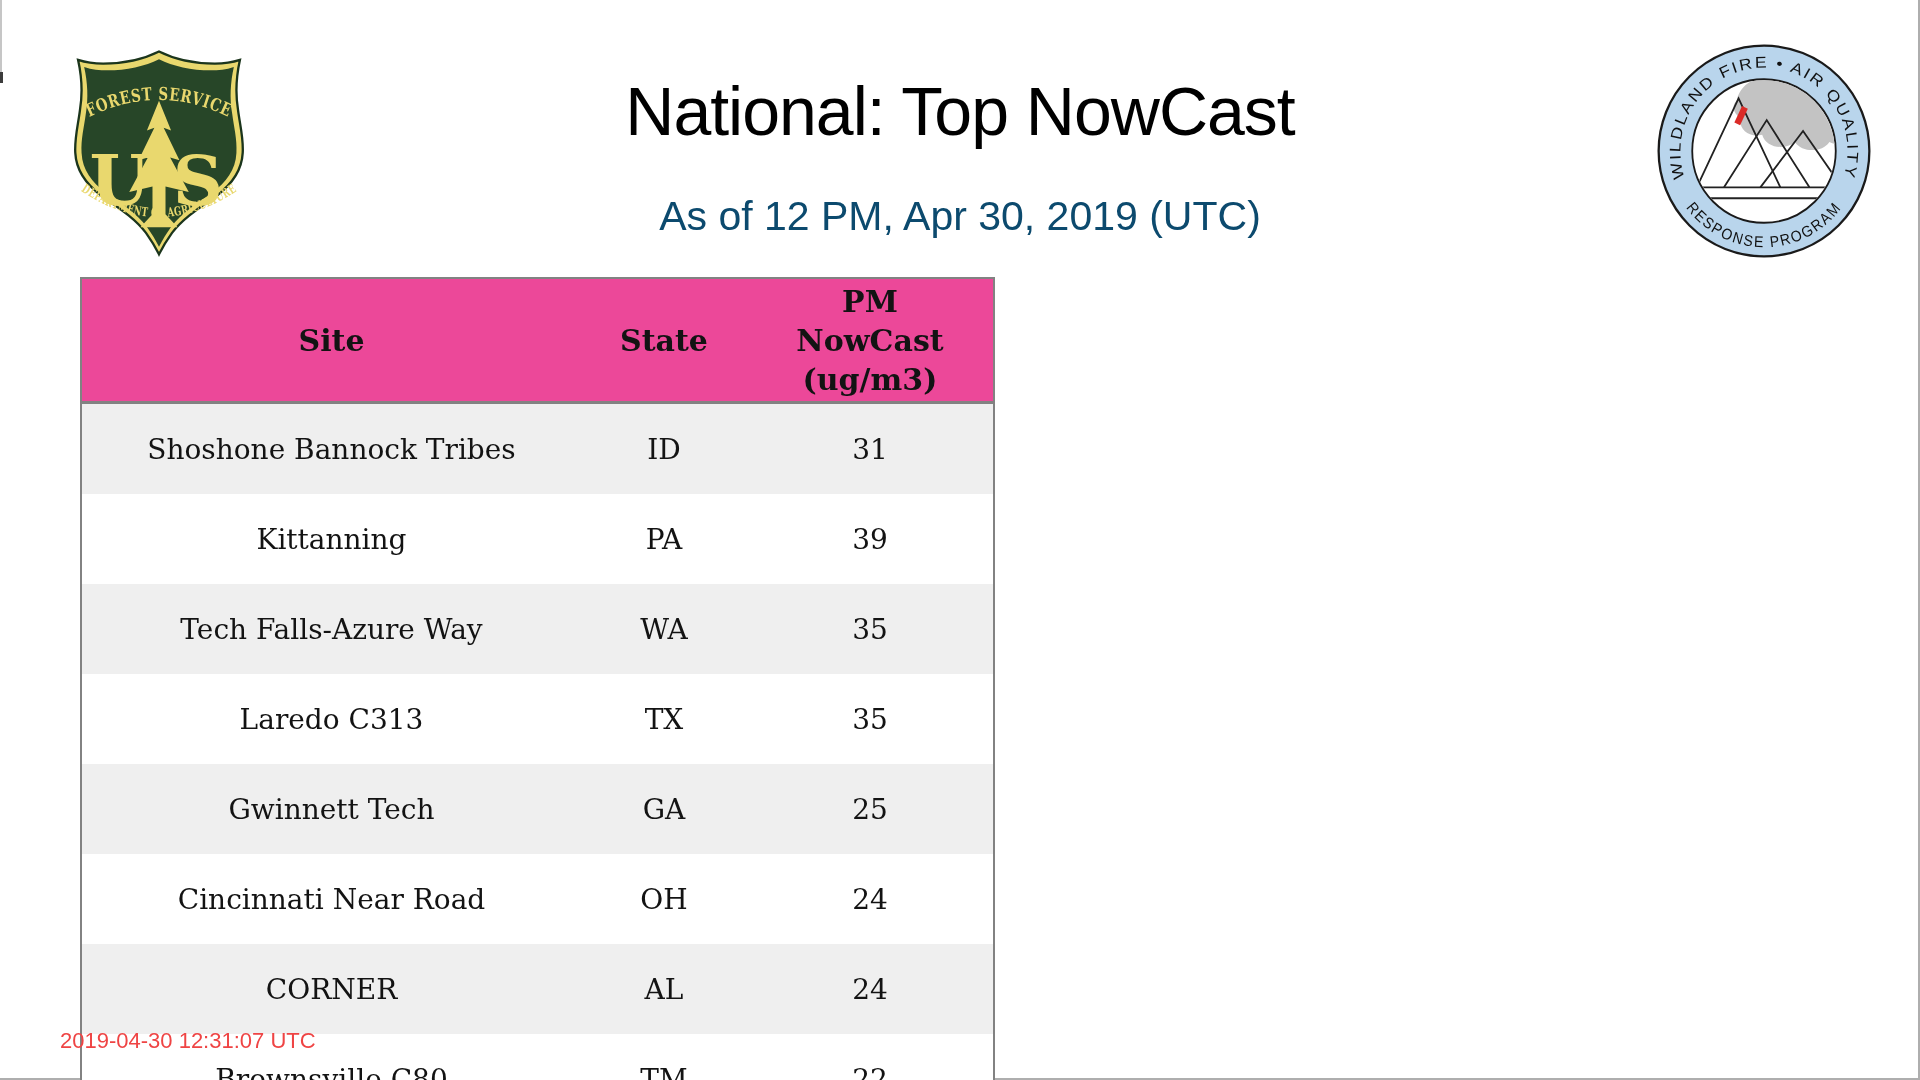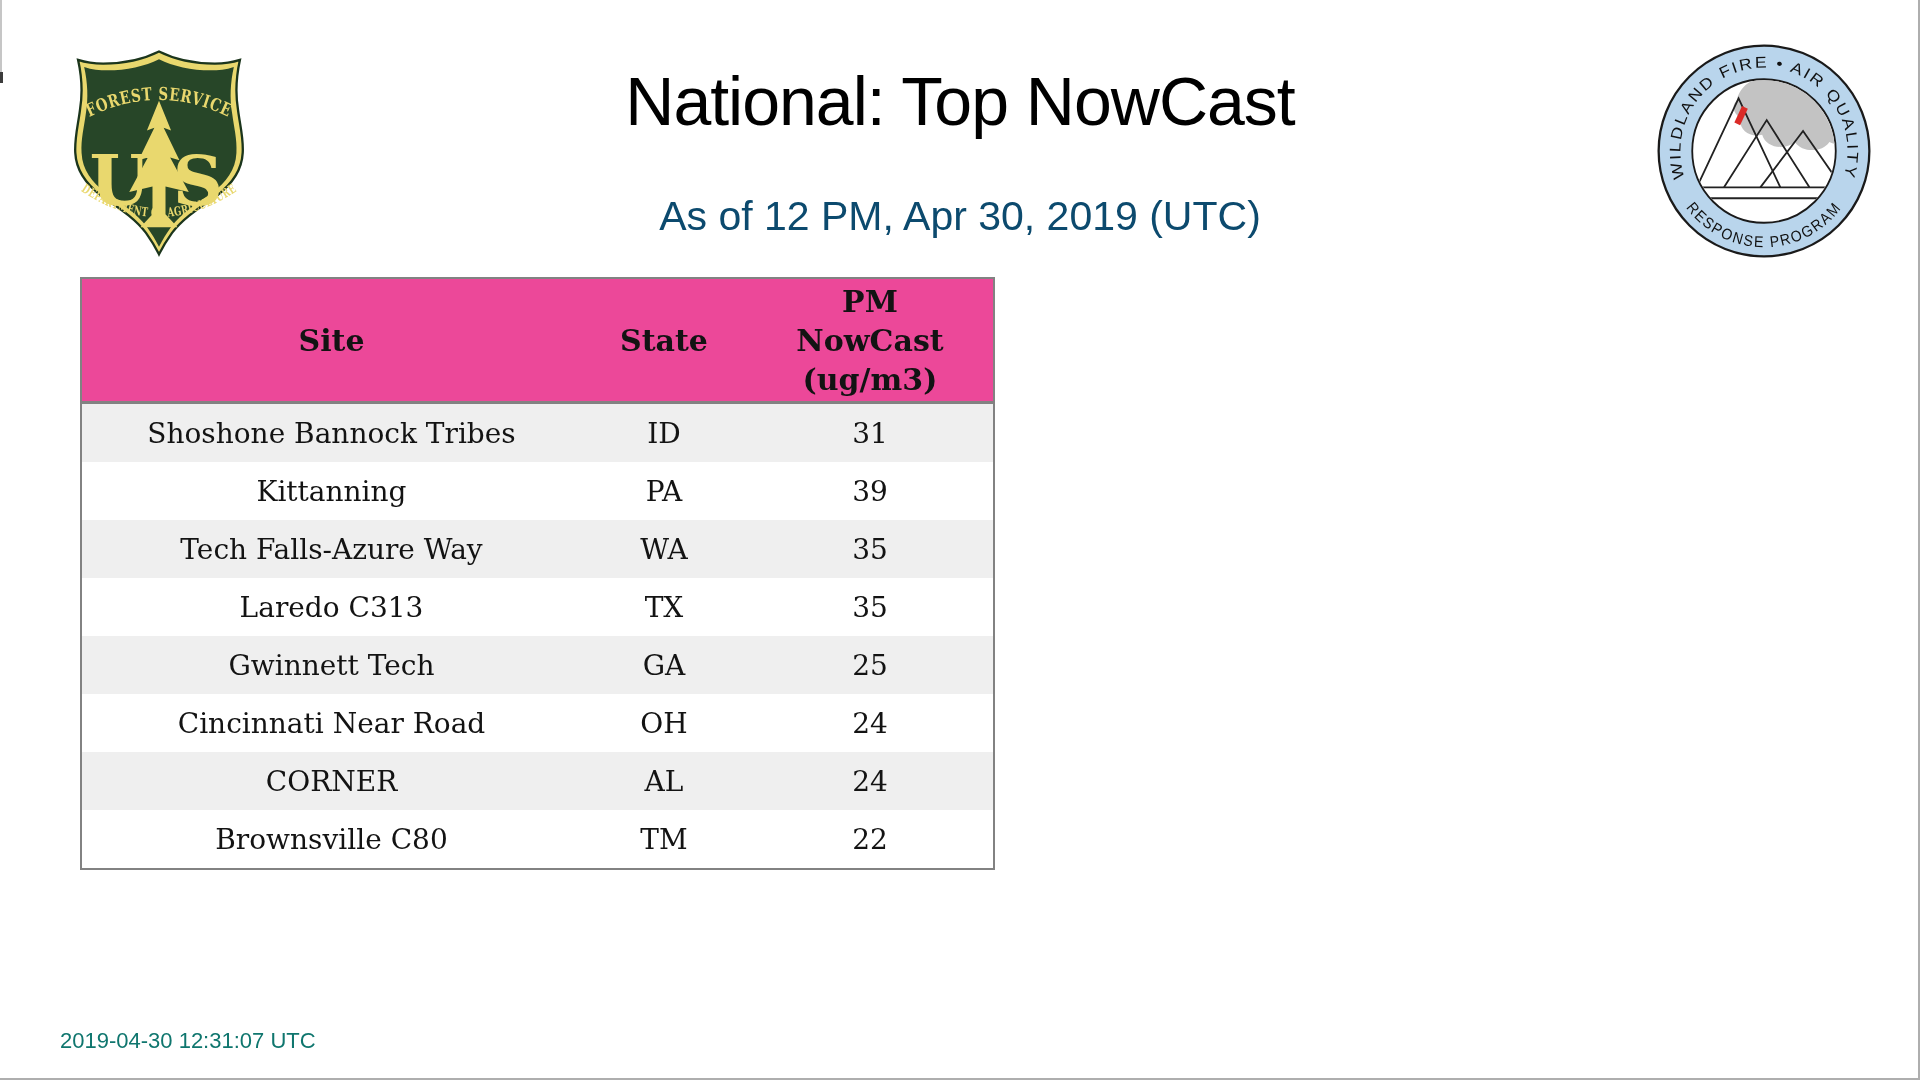--- a/index.html
+++ b/index.html
@@ -12,7 +12,7 @@
   .edge-line{position:absolute;left:0;top:0;width:2px;height:72px;background:#c6c6c6;}
   .edge-tick{position:absolute;left:0;top:72px;width:3px;height:11px;background:#3c3c3c;}
 
-  .page-title{position:absolute;top:66px;left:0;width:100%;text-align:center;
+  .page-title{position:absolute;top:76px;left:0;width:100%;text-align:center;
     font-size:68px;line-height:1.05;letter-spacing:-1px;color:#000;}
   .page-subtitle{position:absolute;top:193px;left:0;width:100%;text-align:center;
     font-size:41px;color:#0c4a6e;}

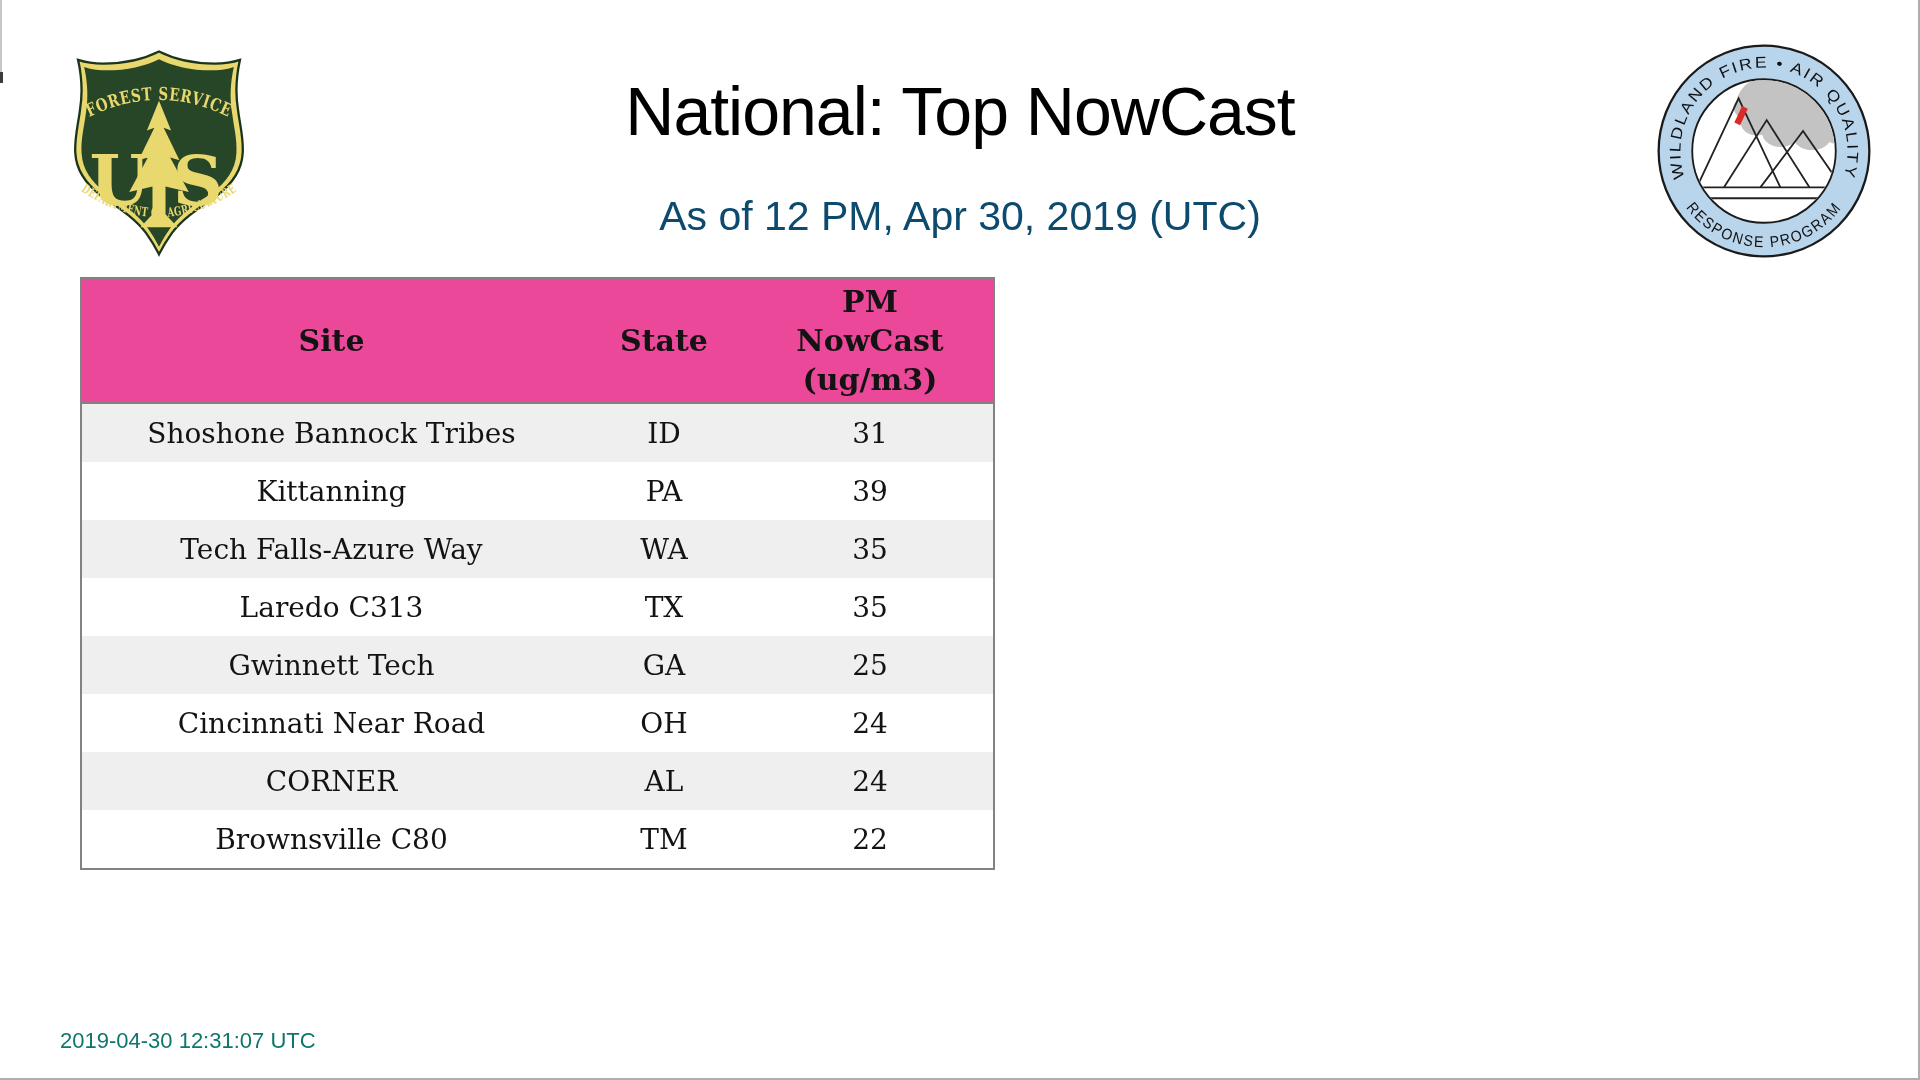--- a/index.html
+++ b/index.html
@@ -31,7 +31,7 @@
     line-height:1.3;padding:0;
   }
   table.report tbody td{
-    height:58px;font-size:28px;text-align:center;vertical-align:middle;padding:0;
+    height:58px;font-size:28px;text-align:center;vertical-align:middle;padding:16px;
   }
   table.report tbody tr:nth-child(odd){background:#efefef;}
   table.report tbody tr:nth-child(even){background:#ffffff;}

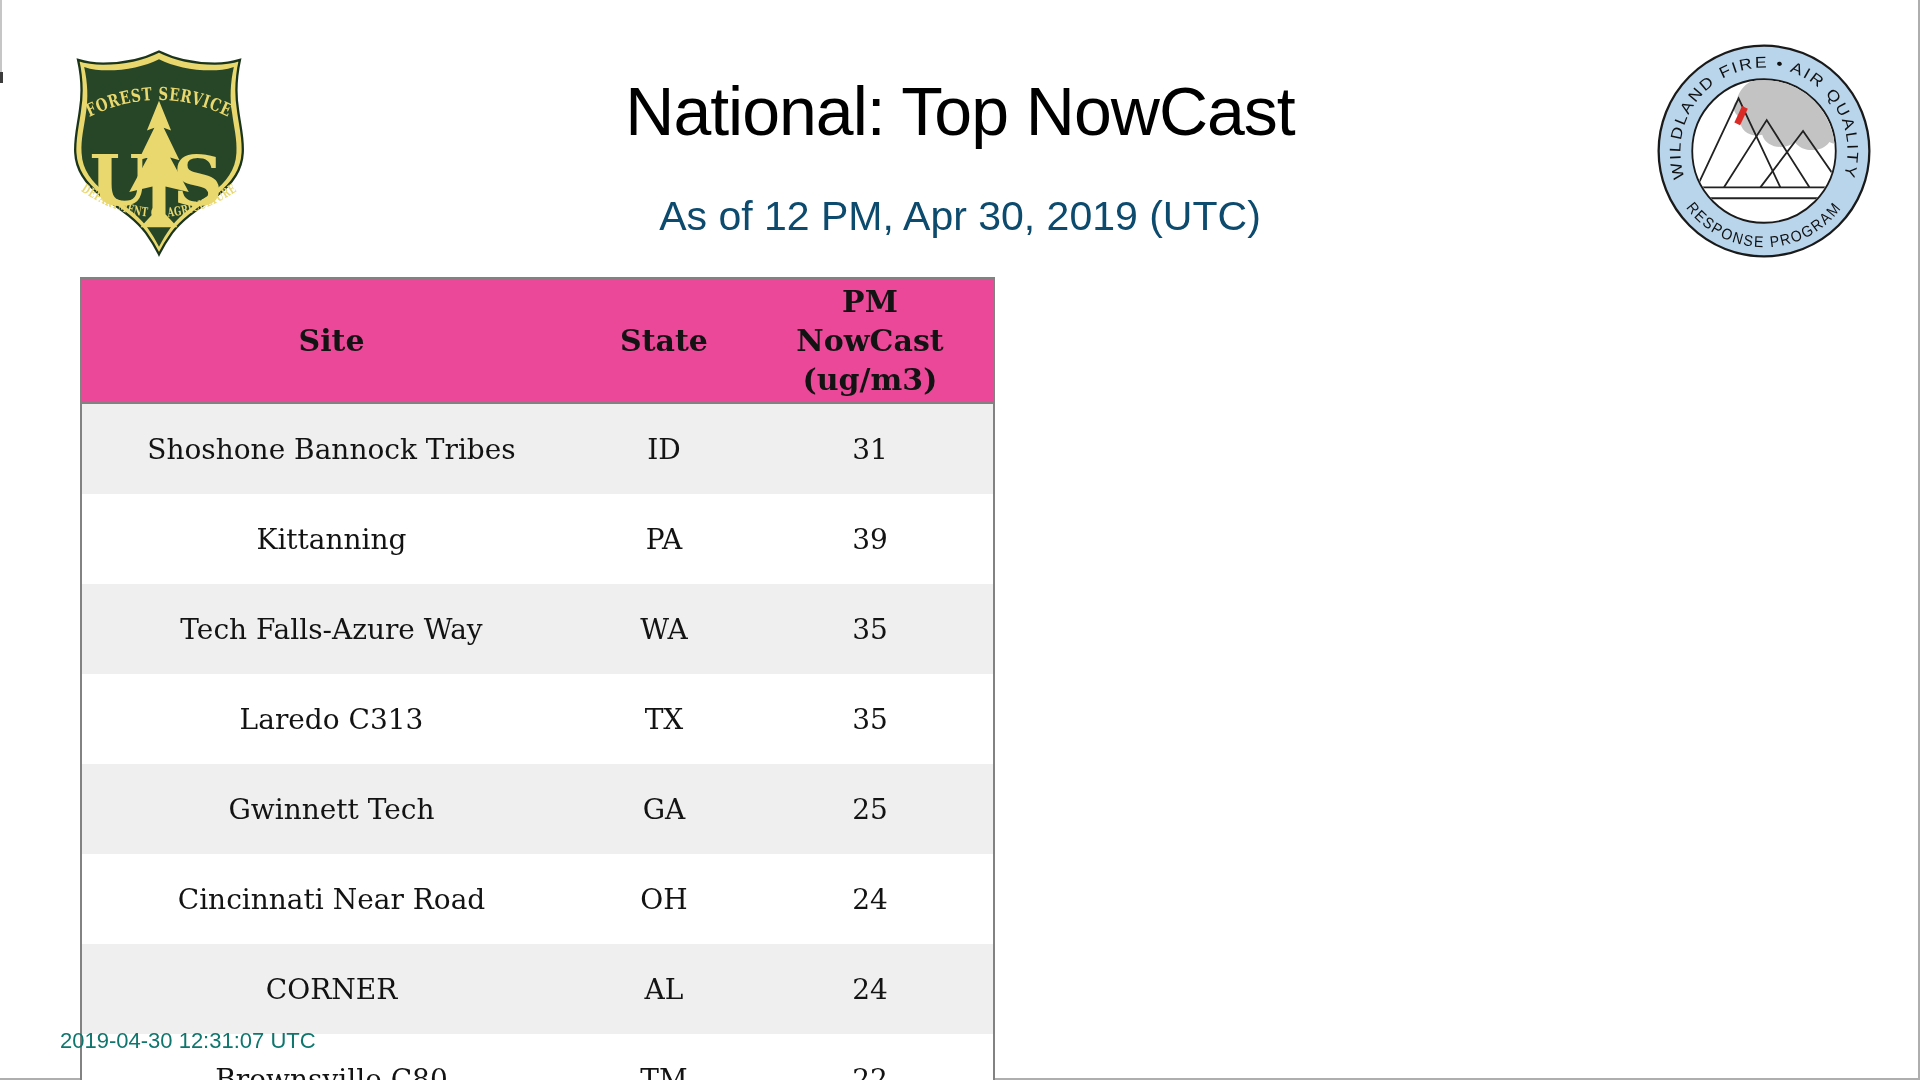--- a/index.html
+++ b/index.html
@@ -36,7 +36,7 @@
   table.report tbody tr:nth-child(odd){background:#efefef;}
   table.report tbody tr:nth-child(even){background:#ffffff;}
 
-  .footer-ts{position:absolute;left:60px;top:1028px;font-size:22px;color:#0f766e;}
+  .footer-ts{position:absolute;left:60px;top:1028px;font-size:22px;color:#ef4444;}
 </style>
 </head>
 <body>

